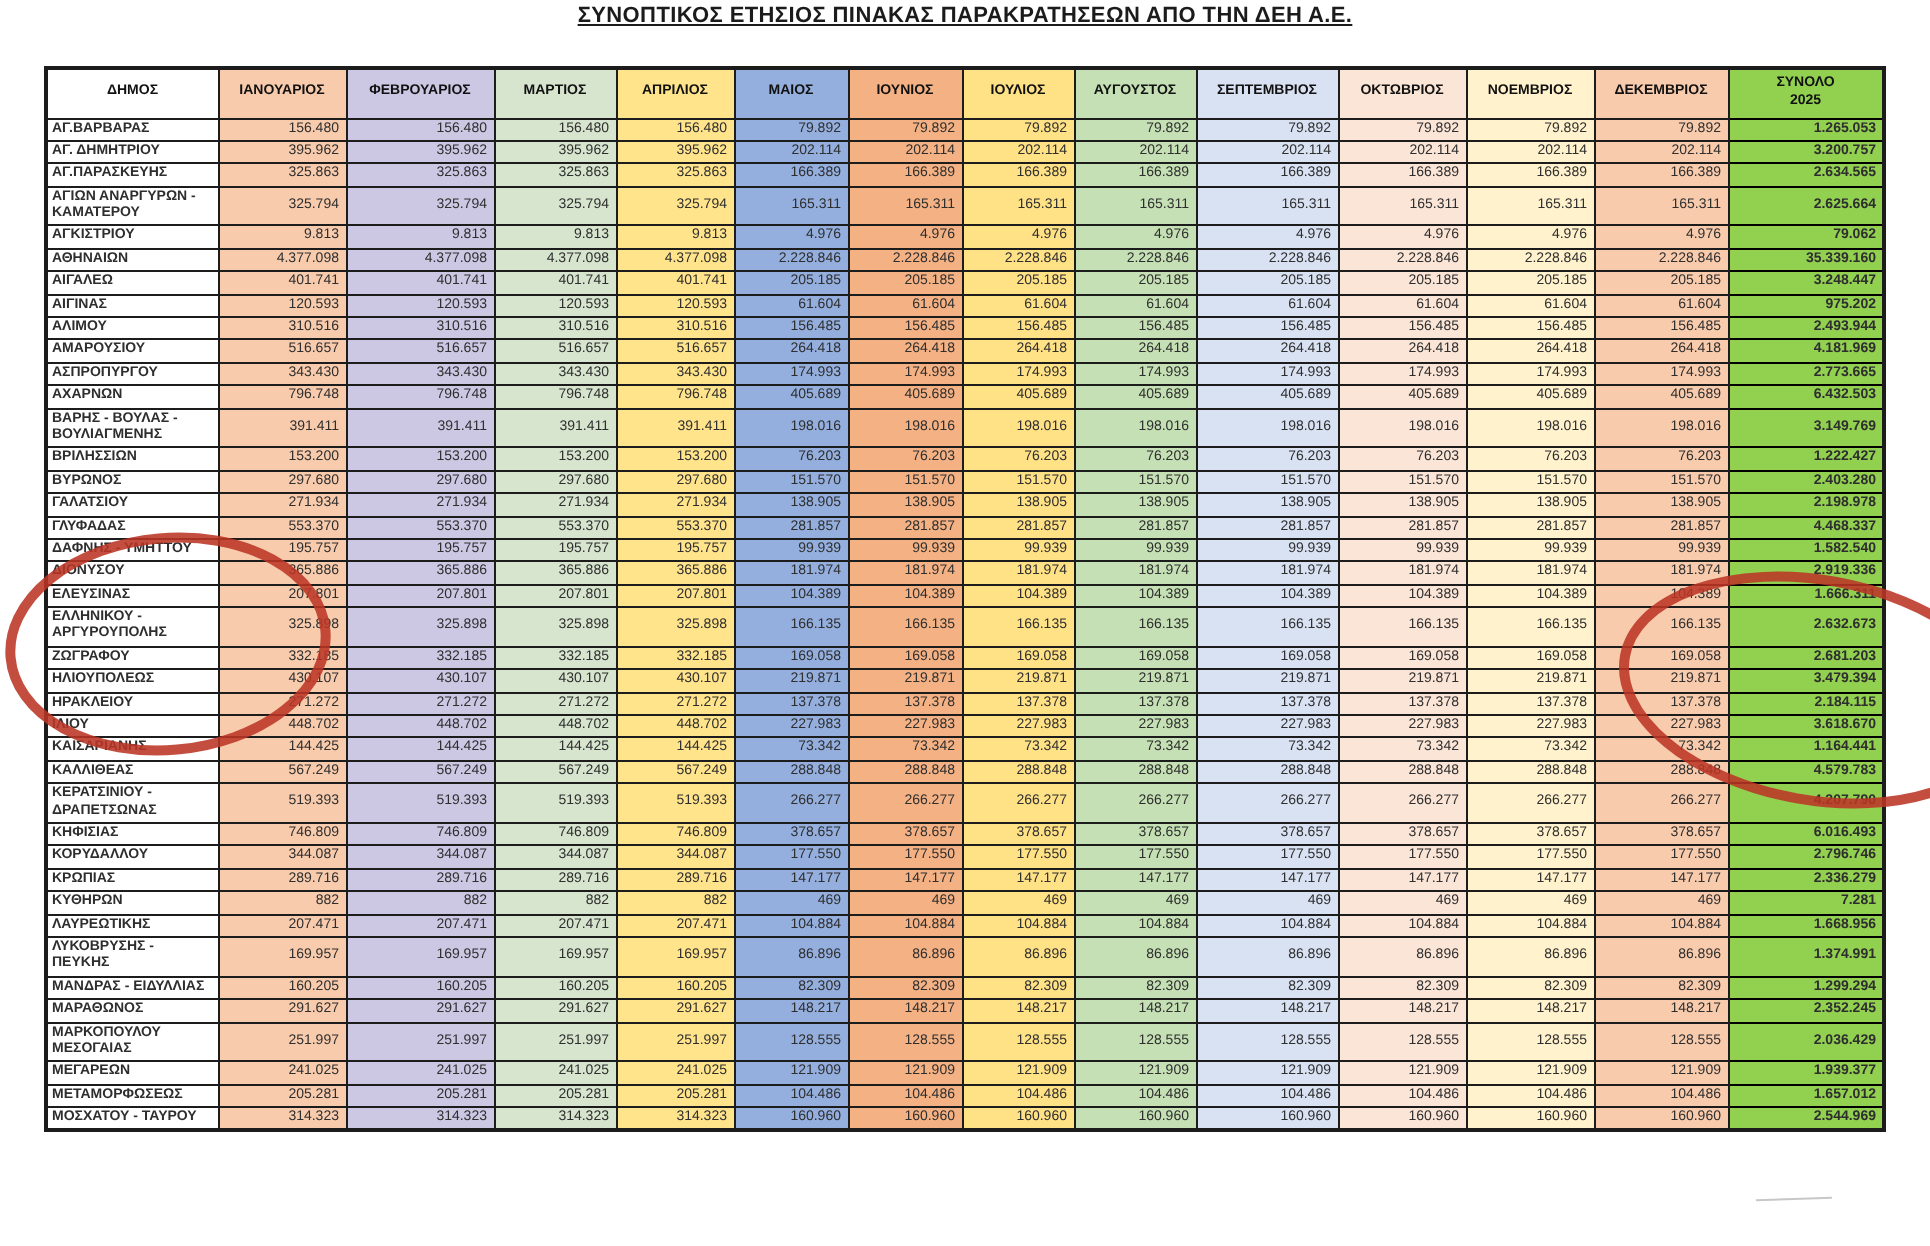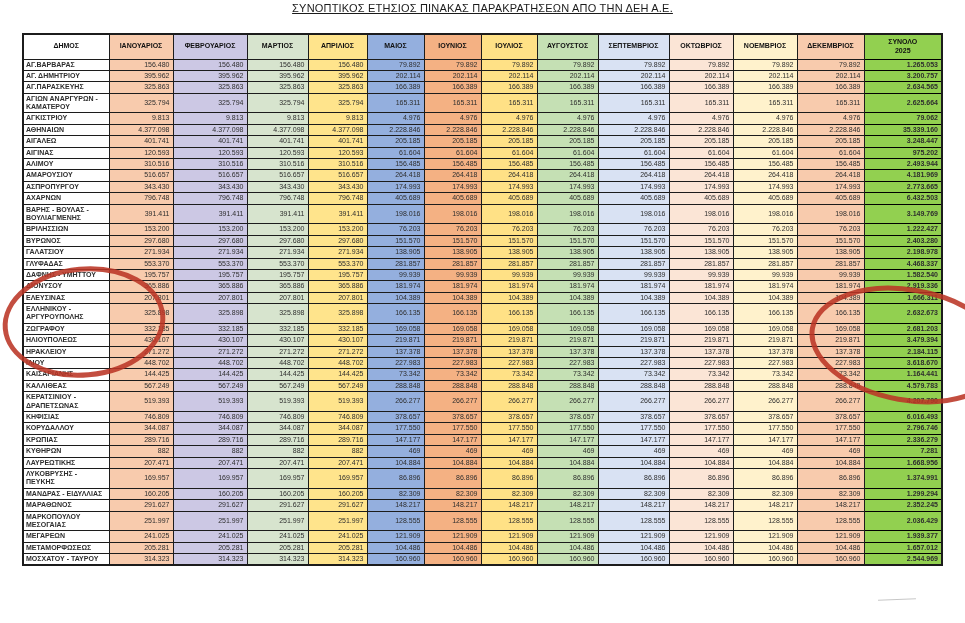--- a/index.html
+++ b/index.html
@@ -11,7 +11,7 @@
   .page{position:absolute;inset:0;overflow:hidden;}
   .title{
     position:absolute;top:2px;left:0;width:100%;margin:0;
-    text-align:center;font-size:11px;font-weight:400;
+    text-align:center;font-size:11px;font-weight:700;
     text-decoration:underline;color:#1b1b1b;letter-spacing:.2px;
   }
   table.grid{

